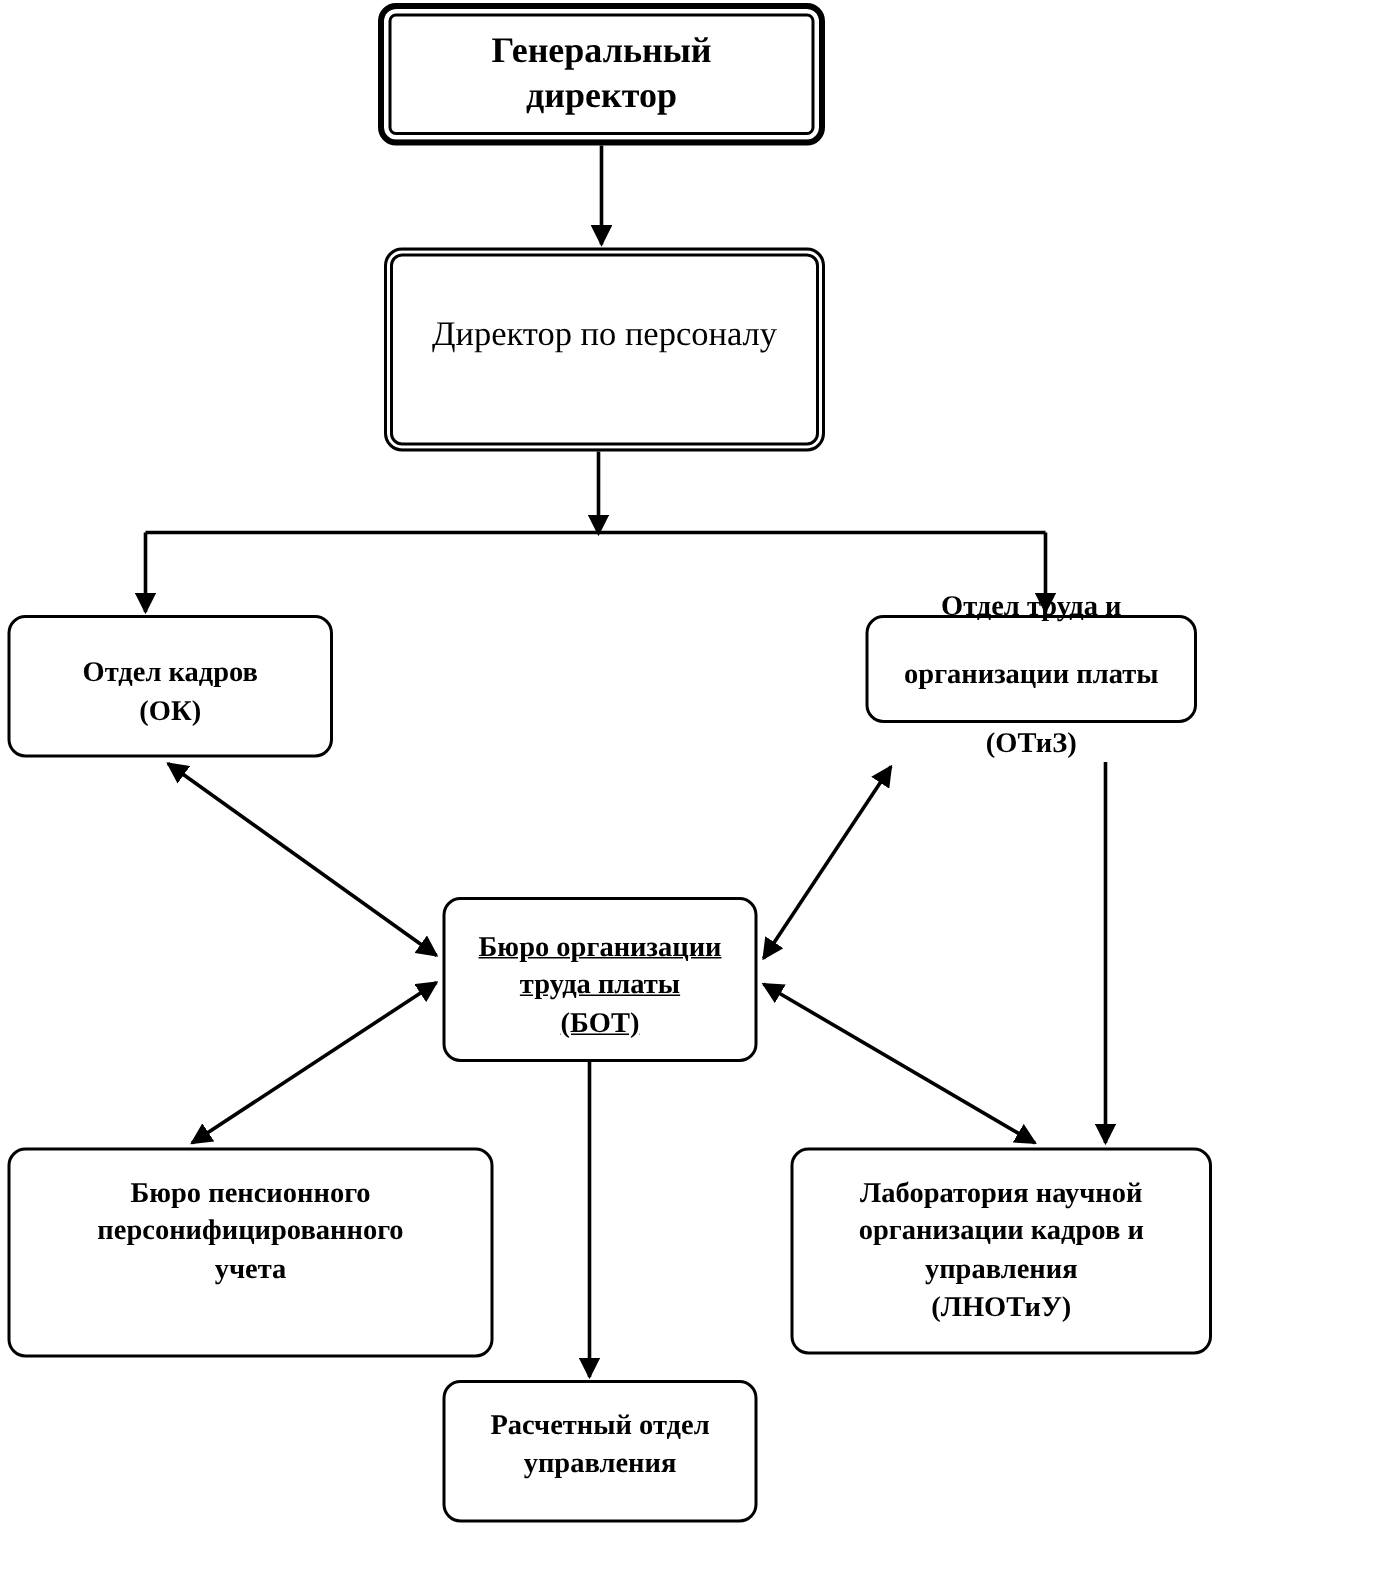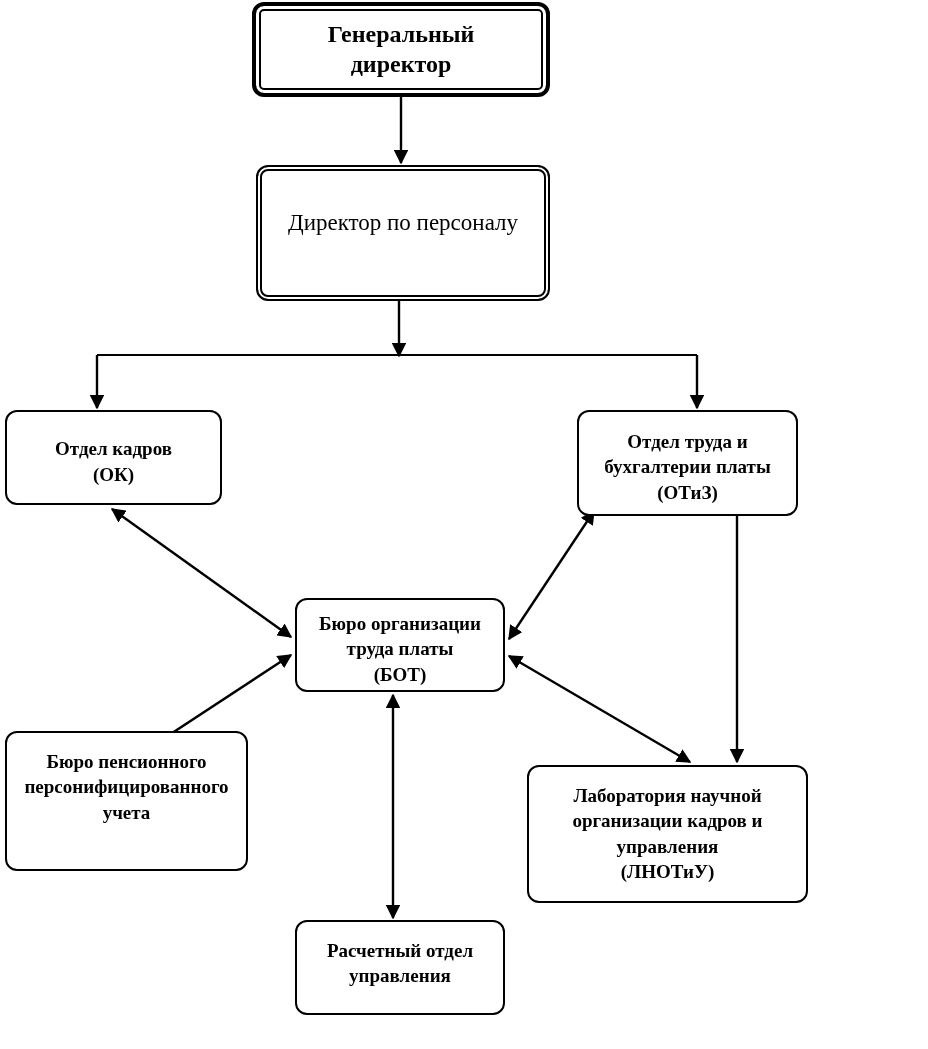--- a/index.html
+++ b/index.html
@@ -152,7 +152,7 @@
     <span class="line">Директор по персоналу</span>
   </div>
 
-  <div class="node node-plain center-v" style="left:577px; top:410px; width:221px; height:106px;">
+  <div class="node node-plain center-v" style="left:577px; top:410px; width:221px; height:72px;gap:20px;">
     <span class="line">Отдел труда и</span>
     <span class="line">бухгалтерии платы</span>
     <span class="line">(ОТиЗ)</span>

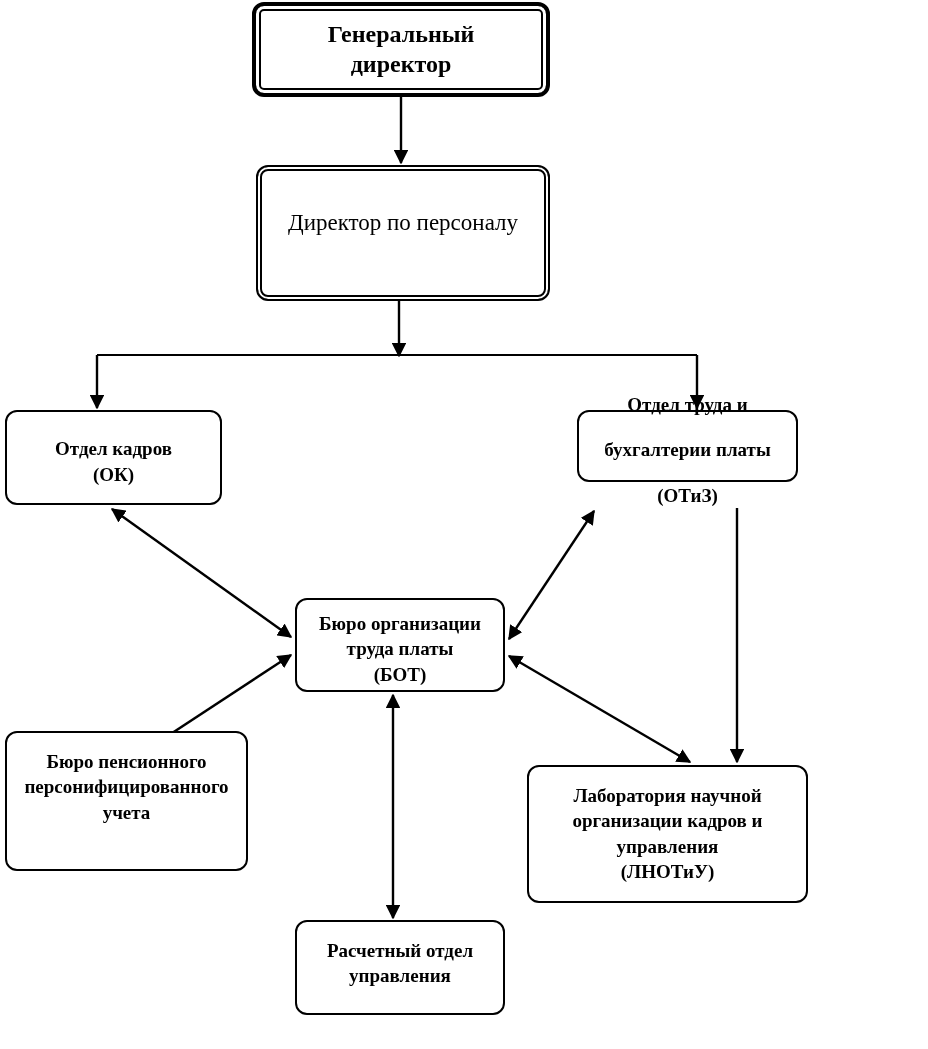--- a/index.html
+++ b/index.html
@@ -154,7 +154,7 @@
 
   <div class="node node-plain center-v" style="left:577px; top:410px; width:221px; height:72px;gap:20px;">
     <span class="line">Отдел труда и</span>
-    <span class="line">бухгалтерии платы</span>
+    <span class="line">организации платы</span>
     <span class="line">(ОТиЗ)</span>
   </div>
 

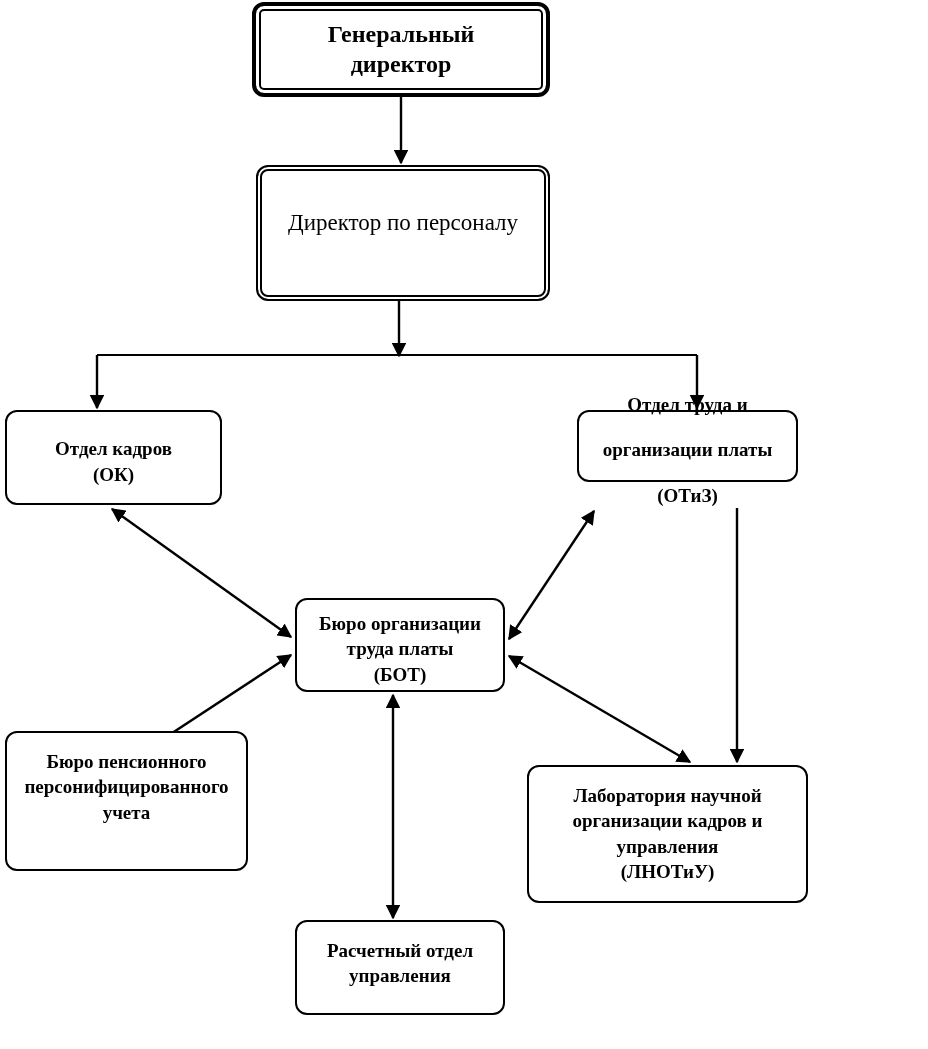--- a/index.html
+++ b/index.html
@@ -158,7 +158,7 @@
     <span class="line">(ОТиЗ)</span>
   </div>
 
-  <div class="node node-plain center-v" style="left:295px; top:598px; width:210px; height:94px;">
+  <div class="node node-plain center-v" style="left:295px; top:598px; width:210px; height:110px;text-decoration:underline;">
     <span class="line">Бюро организации</span>
     <span class="line">труда платы</span>
     <span class="line">(БОТ)</span>

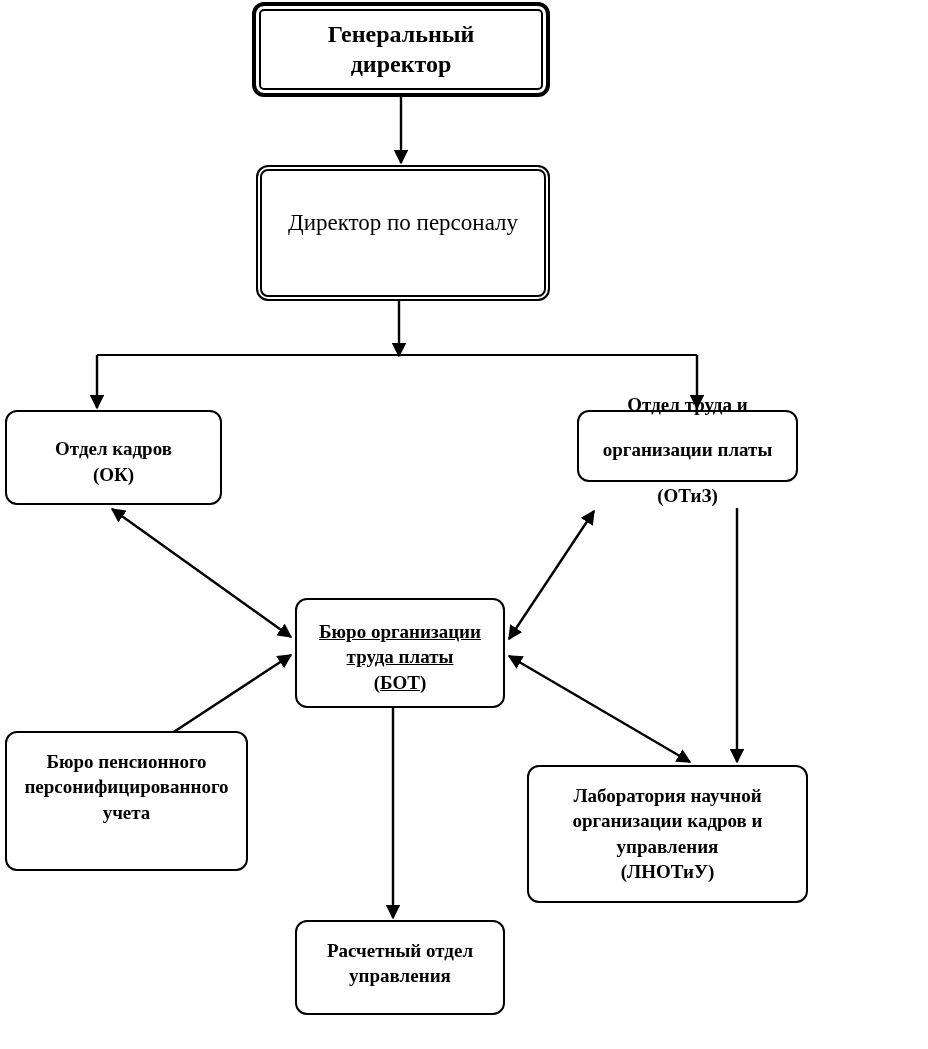--- a/index.html
+++ b/index.html
@@ -164,7 +164,7 @@
     <span class="line">(БОТ)</span>
   </div>
 
-  <div class="node node-plain" style="left:5px; top:731px; width:243px; height:140px;">
+  <div class="node node-plain" style="left:5px; top:765px; width:324px; height:140px;">
     <span class="line">Бюро пенсионного</span>
     <span class="line">персонифицированного</span>
     <span class="line">учета</span>

